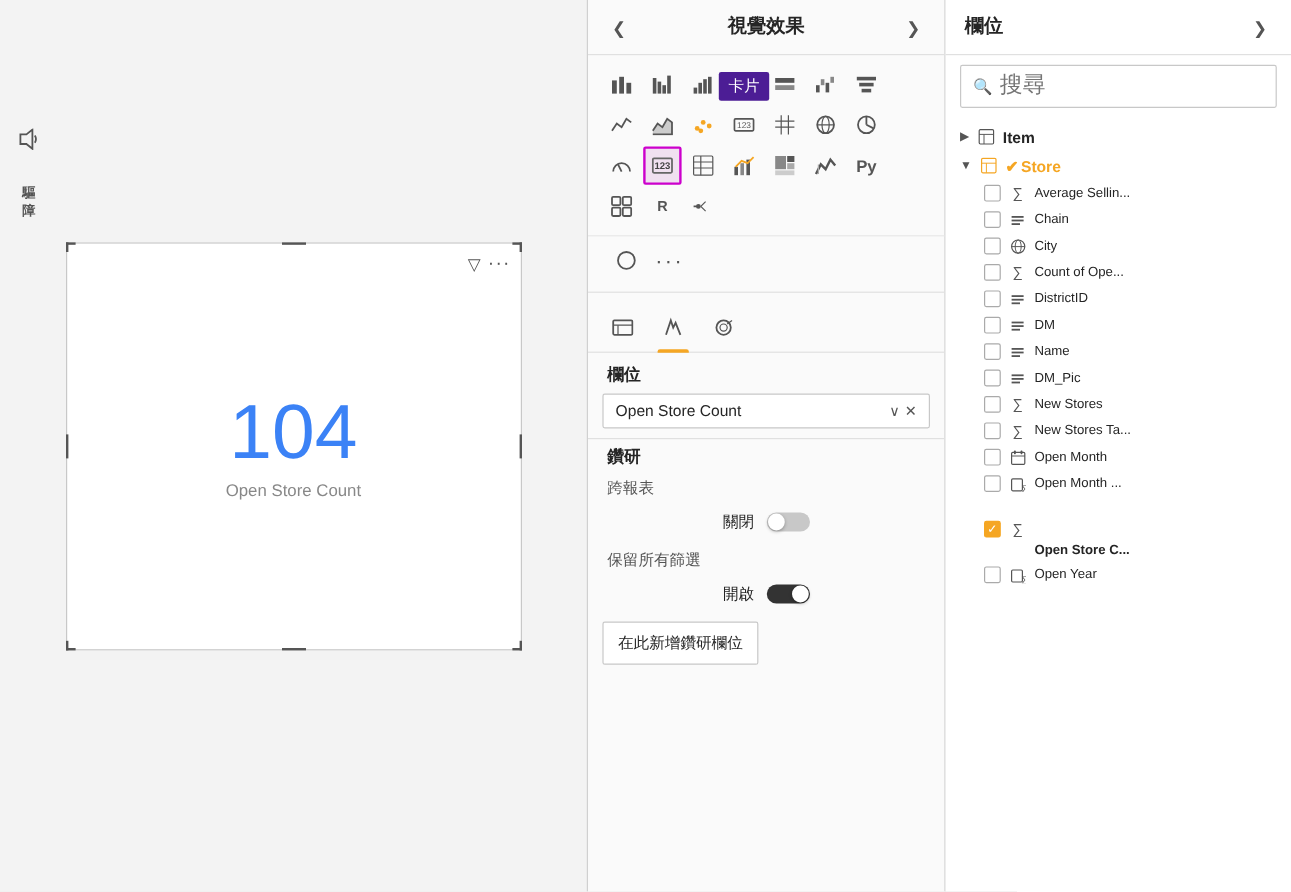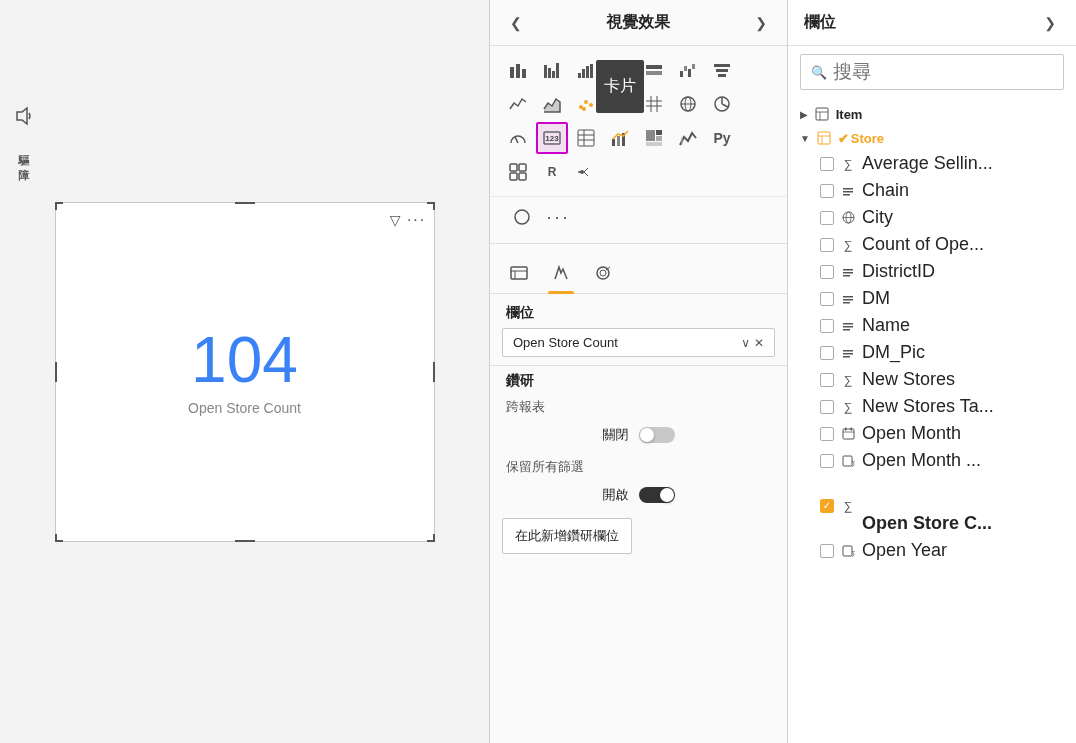--- a/index.html
+++ b/index.html
@@ -147,11 +147,11 @@
       top: -28px;
       left: 50%;
       transform: translateX(-50%);
-      background: #404040;
+      background: #4c1d95;
       color: white;
-      padding: 16px 8px;
+      padding: 3px 8px;
       border-radius: 2px;
-      font-size: 16px;
+      font-size: 13px;
       white-space: nowrap;
       z-index: 10;
     }

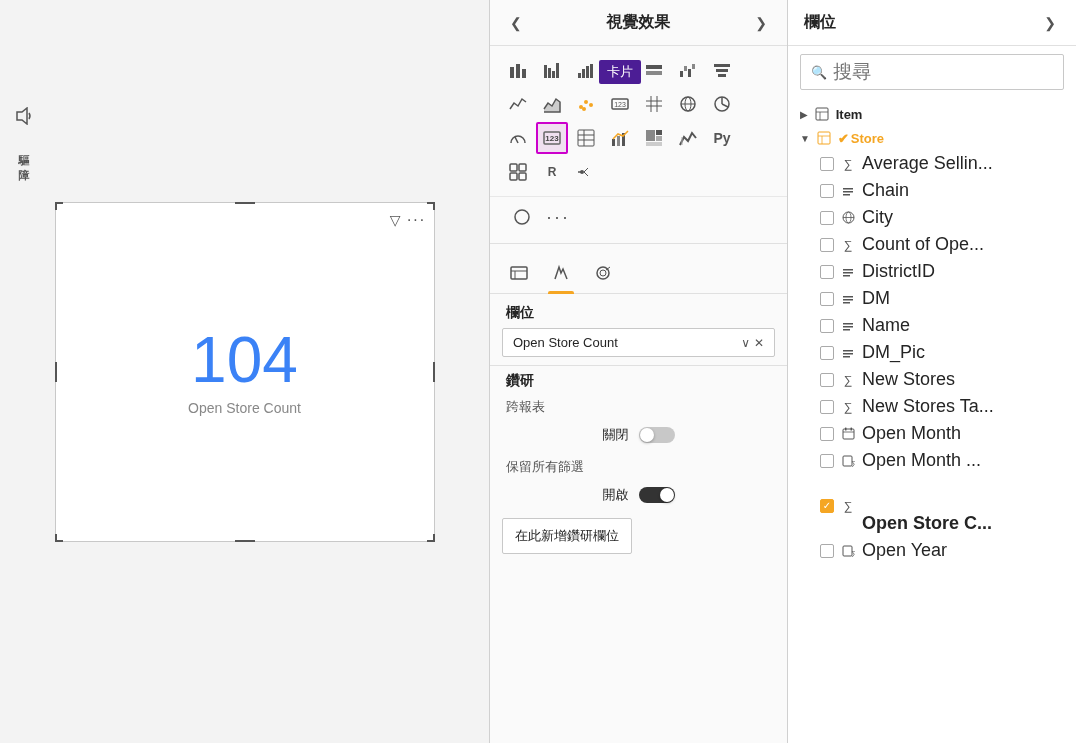--- a/index.html
+++ b/index.html
@@ -436,7 +436,7 @@
     }
 
     .field-name {
-      font-size: 18px;
+      font-size: 11px;
       color: #252525;
     }
 

